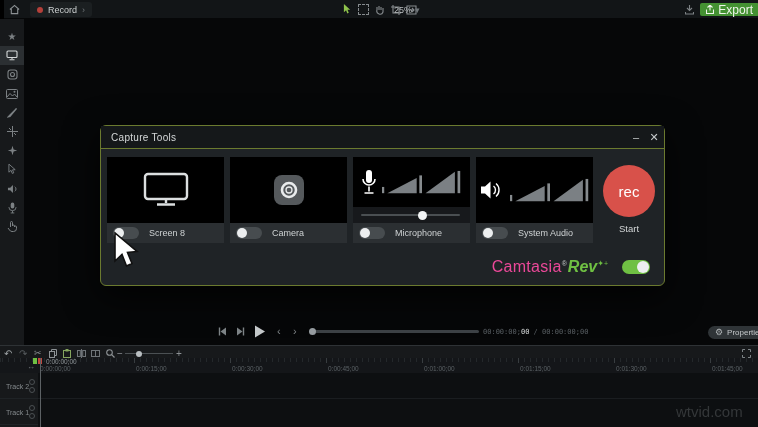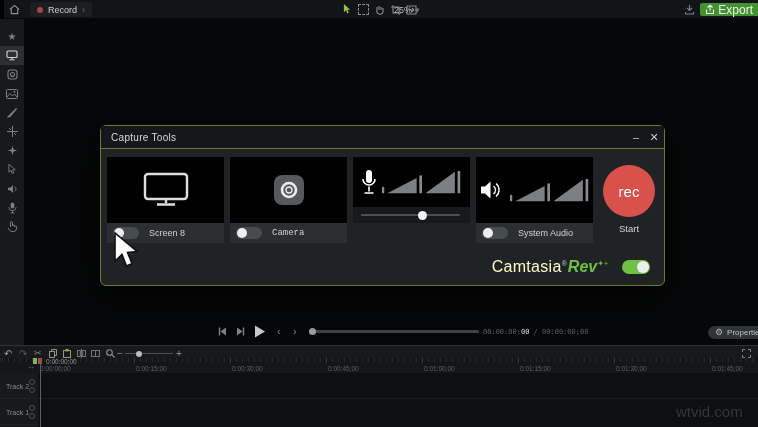--- a/index.html
+++ b/index.html
@@ -242,7 +242,7 @@
     </div>
   </div>
 
-  <div class="card" style="left:129px;font-family:Liberation Mono, monospace;">
+  <div class="card" style="left:129px;">
     <div class="preview" style="bottom:20px;">
       <svg width="32" height="32" viewBox="0 0 32 32">
         <rect x="1" y="1" width="30" height="30" rx="8" fill="#55595c"></rect>

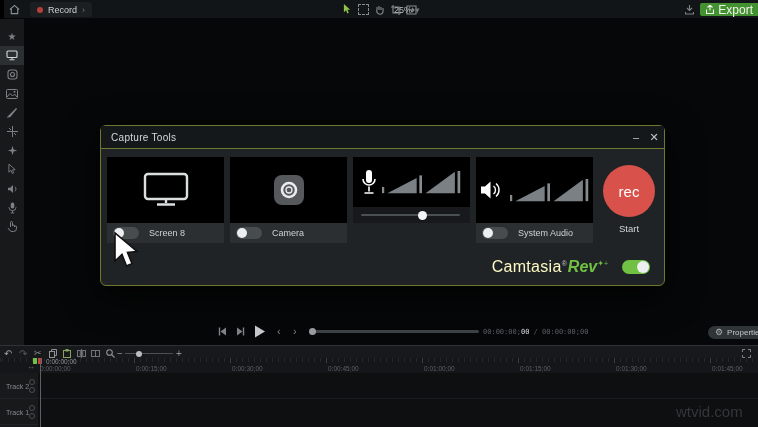--- a/index.html
+++ b/index.html
@@ -277,6 +277,12 @@
         <span class="knob" style="left: 62%;"></span>
       </span>
     </div>
+    <div class="bar">
+      <span class="toggle">
+          <span class="knob"></span>
+        </span>
+      <span class="lbl">Microphone</span>
+    </div>
   </div>
 
   <div class="card" style="left:375px;">

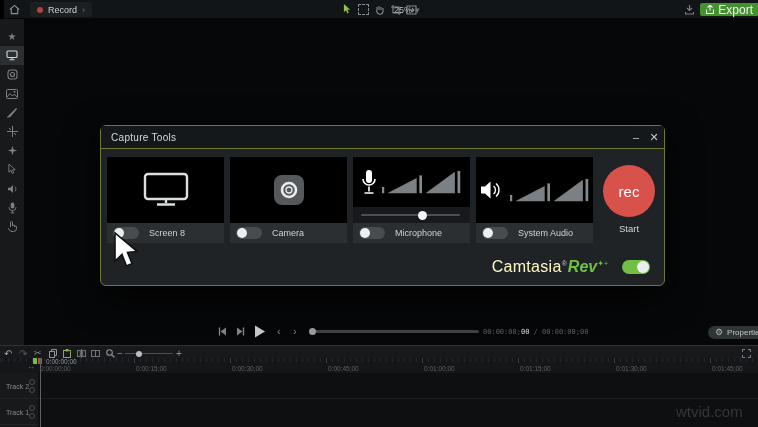--- a/index.html
+++ b/index.html
@@ -52,7 +52,7 @@
               display:flex;align-items:center;justify-content:center;font-size:15px;color:#fff;}
   #rec-caption{left:502px;top:97px;width:52px;text-align:center;font-size:9.5px;color:#d2d5d6;}
   #brand{right:14px;bottom:9px;display:flex;align-items:center;gap:8px;}
-  #brand .cam{font-size:16px;color:#fef9c3;letter-spacing:.3px;}
+  #brand .cam{font-size:16px;color:#ec4899;letter-spacing:.3px;}
   #brand .reg{font-size:7px;color:#c3c7c8;vertical-align:super;}
   #brand .rev{font-size:16px;font-weight:bold;font-style:italic;color:#6fc043;margin-left:1px;}
   #brand .spark{font-size:8px;color:#6fc043;vertical-align:super;}

